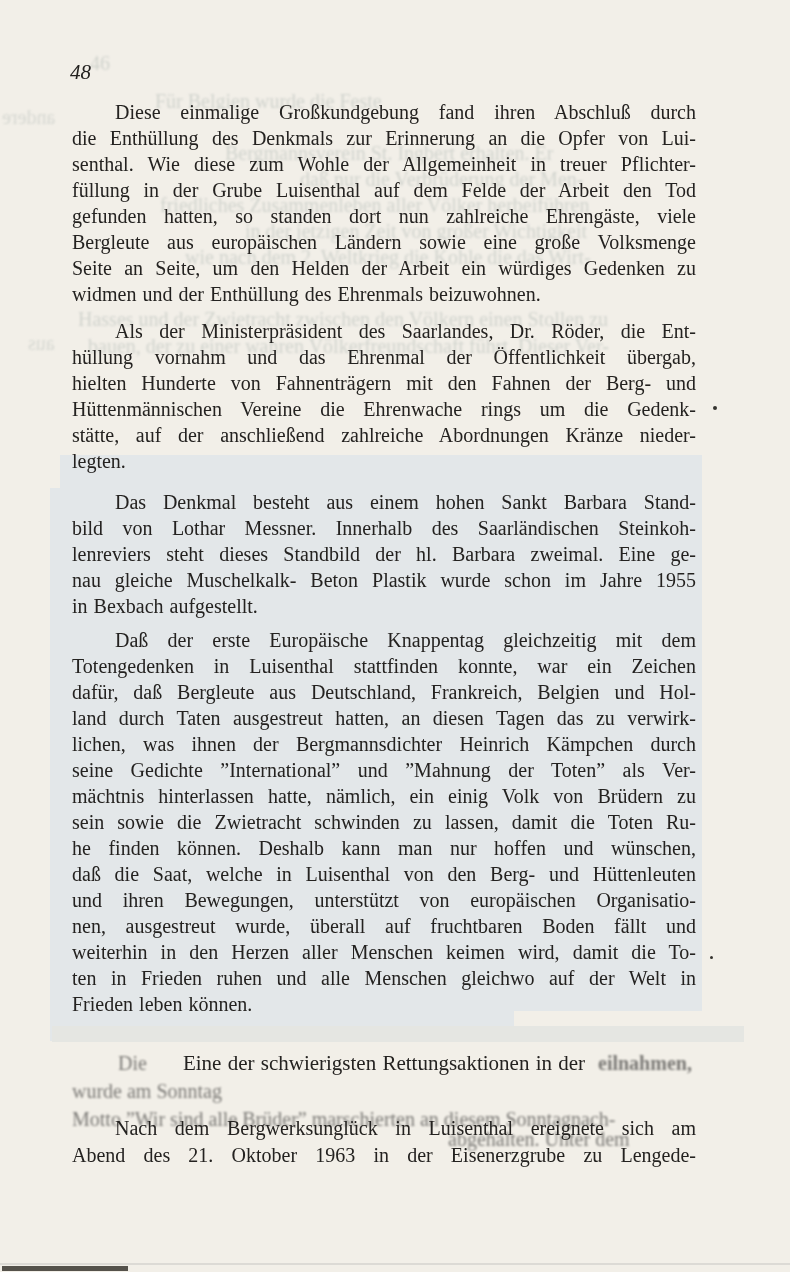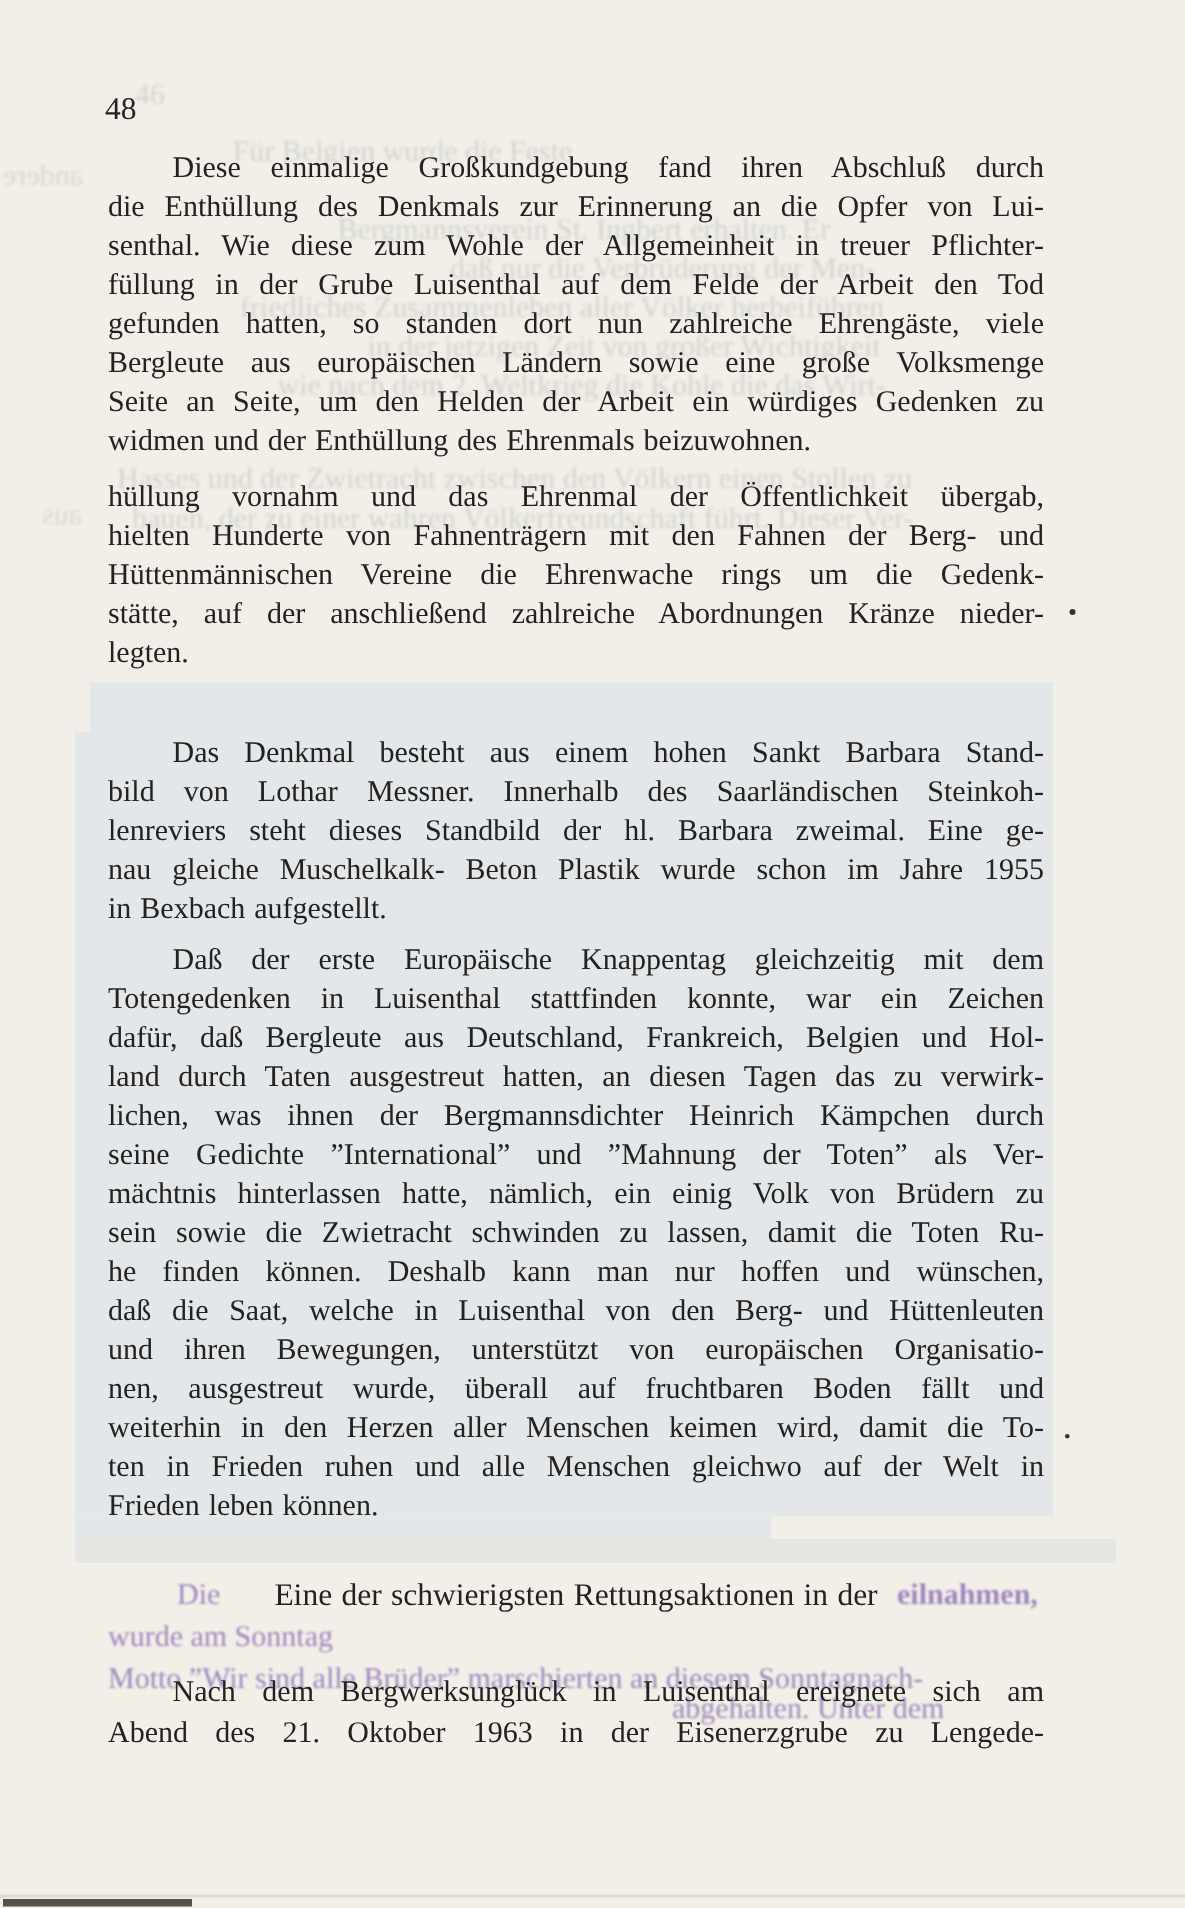--- a/index.html
+++ b/index.html
@@ -26,7 +26,7 @@
   
   .pagenum{
     position:absolute;left:70px;top:60px;
-    font-size:21px;z-index:3;
+    font-size:21px;z-index:3;font-style:italic;
   }
   
   .section{position:absolute;left:72px;width:624px;z-index:3}

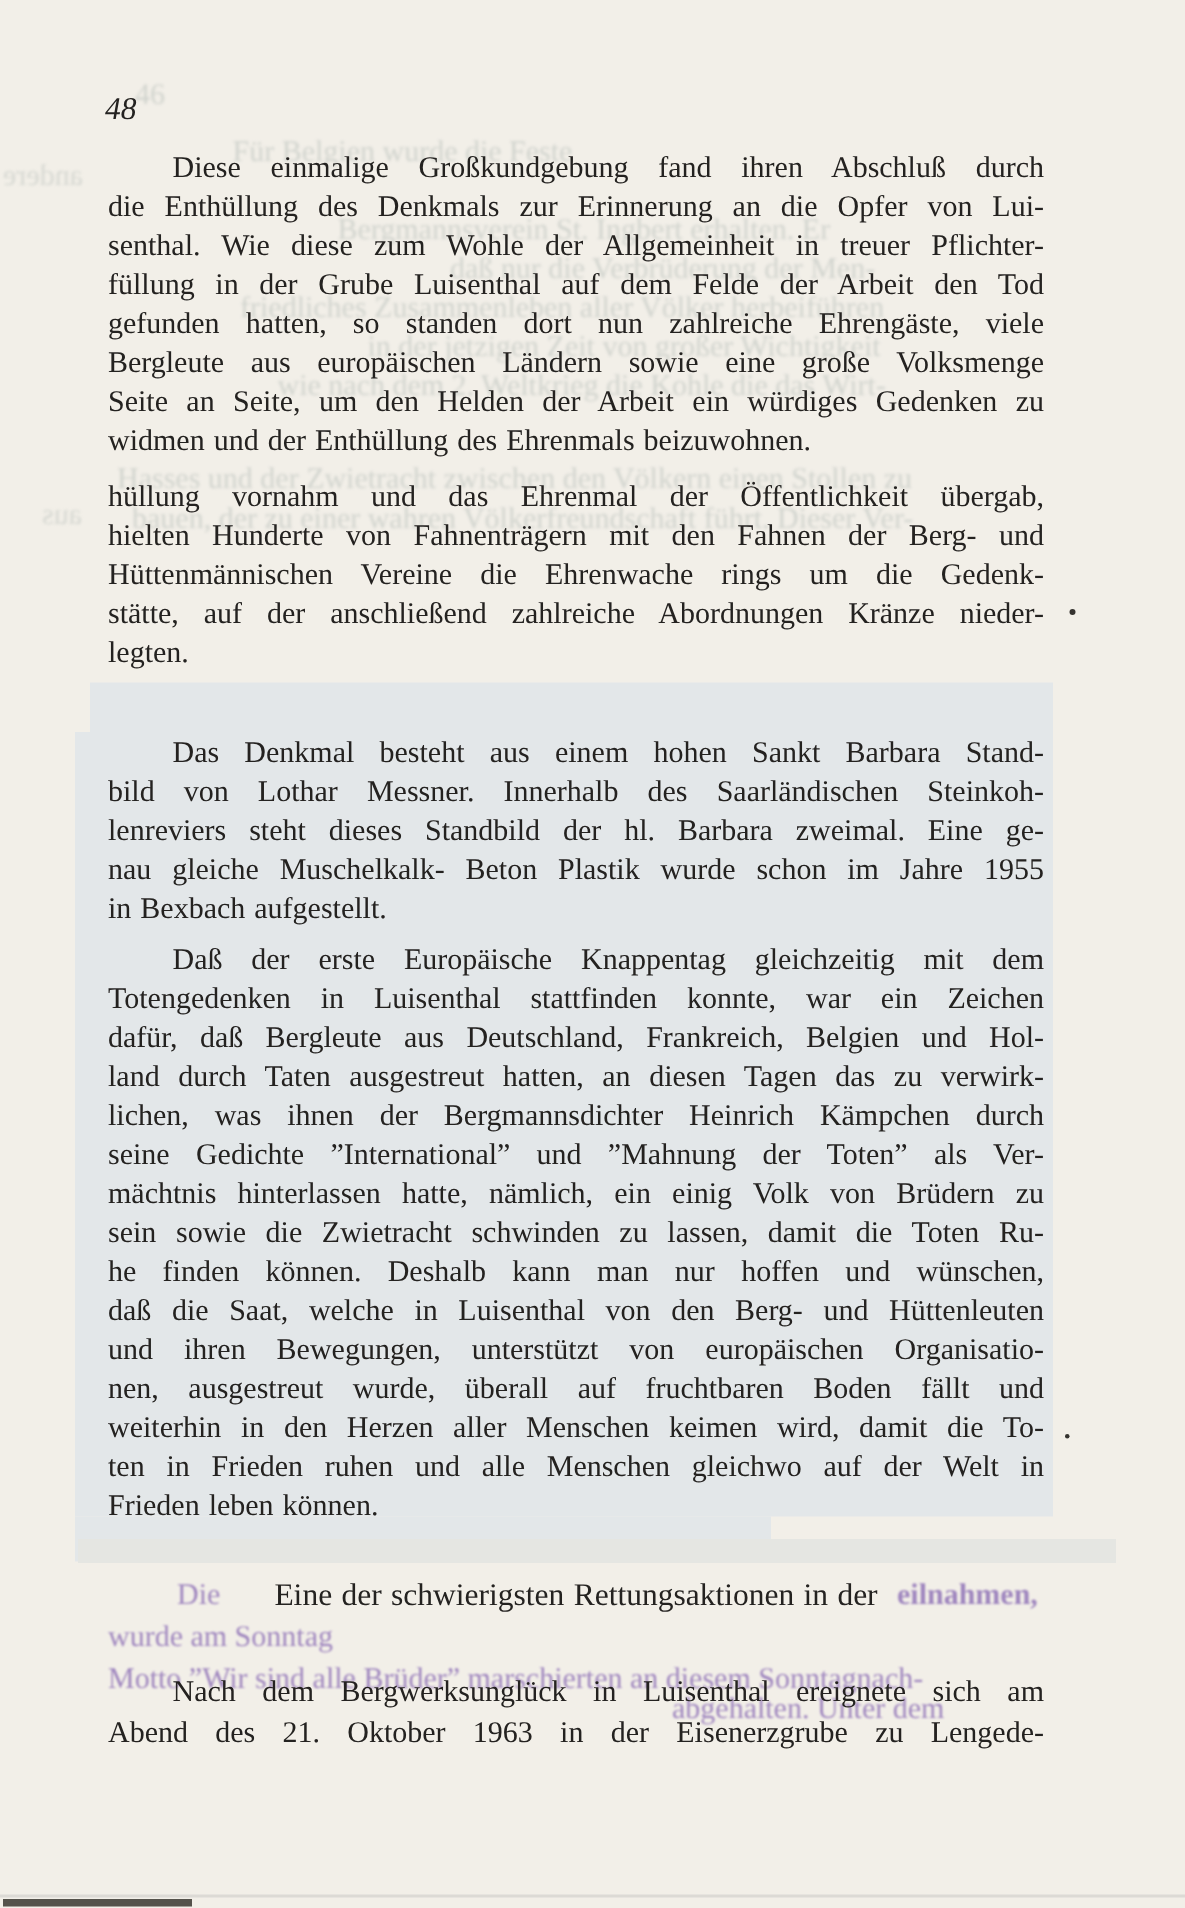--- a/index.html
+++ b/index.html
@@ -85,6 +85,7 @@
       <div class="tline end">widmen und der Enthüllung des Ehrenmals beizuwohnen.</div>
     </section>
   <section class="section s1">
+      <div class="tline first">Als der Ministerpräsident des Saarlandes, Dr. Röder, die Ent-</div>
       <div class="tline">hüllung vornahm und das Ehrenmal der Öffentlichkeit übergab,</div>
       <div class="tline">hielten Hunderte von Fahnenträgern mit den Fahnen der Berg- und</div>
       <div class="tline">Hüttenmännischen Vereine die Ehrenwache rings um die Gedenk-</div>

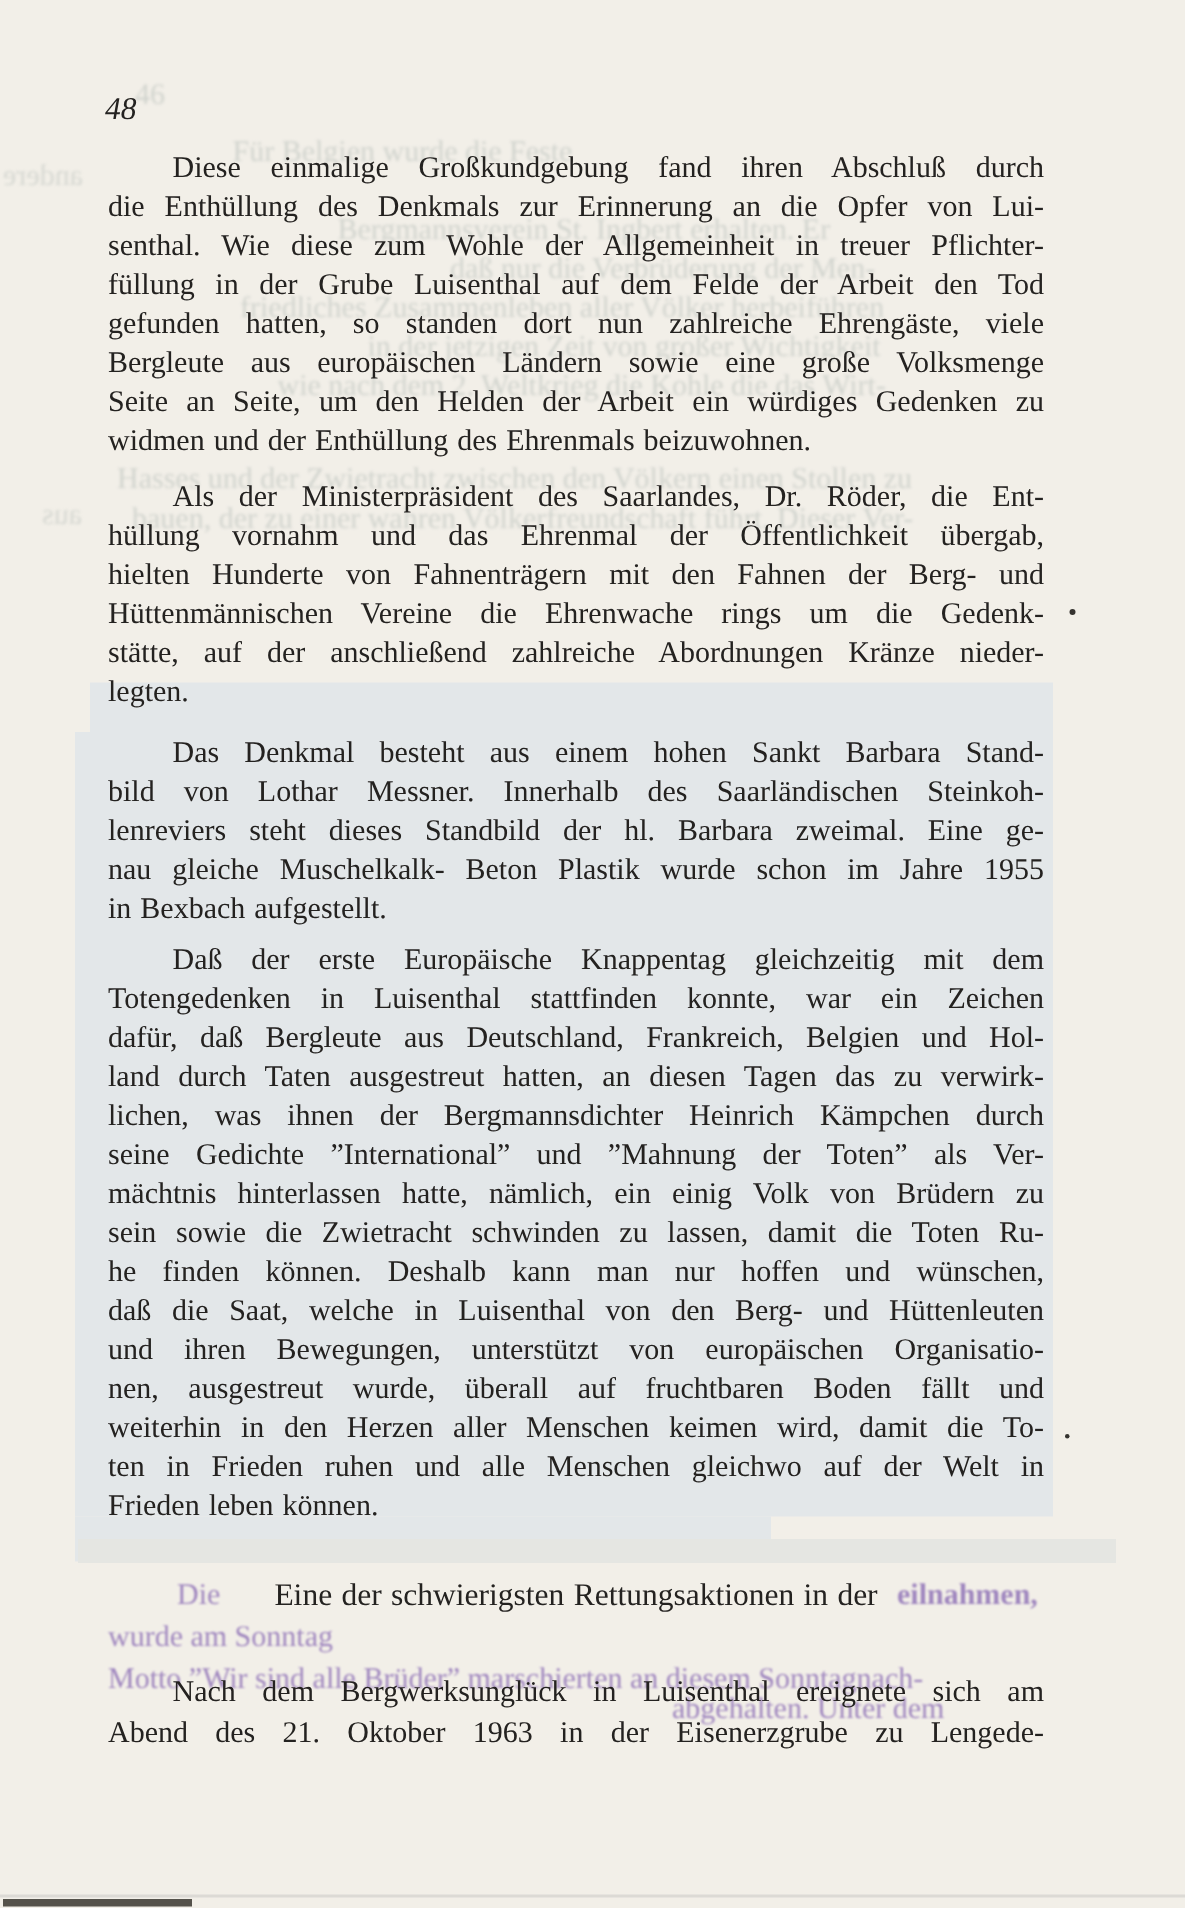--- a/index.html
+++ b/index.html
@@ -56,7 +56,7 @@
     white-space:nowrap;
   }
   .ghost.mirror{transform:scaleX(-1);opacity:.38;filter:blur(1.2px)}
-  .ghost.light{opacity:.5;filter:blur(.8px);color:#4c1d95}
+  .ghost.light{opacity:.5;filter:blur(.8px);color:#000000}
   
   .dot{position:absolute;z-index:3;background:#35332f;border-radius:50%}
   

